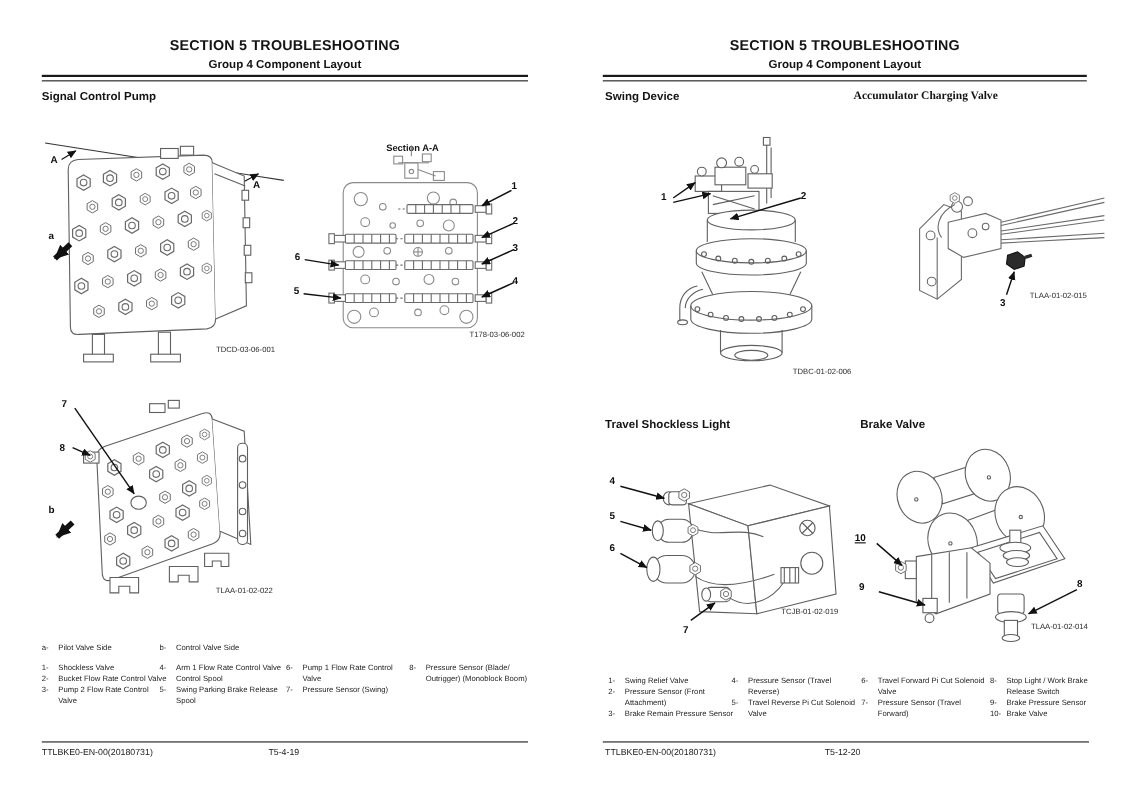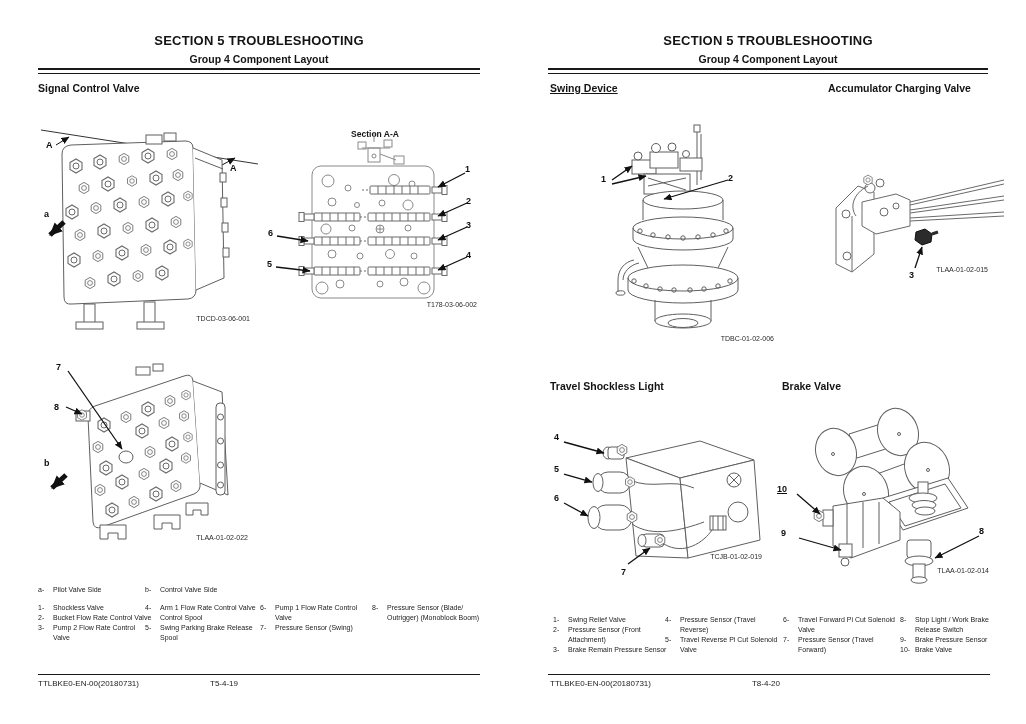--- a/index.html
+++ b/index.html
@@ -45,7 +45,7 @@
     <div class="abs h-section" style="left:38px;top:33px;width:442px;">SECTION 5 TROUBLESHOOTING</div>
     <div class="abs h-group" style="left:38px;top:53px;width:442px;">Group 4 Component Layout</div>
     <div class="abs dbl-rule" style="left:38px;top:68px;width:442px;"></div>
-    <div class="abs h2" style="left:38px;top:82px;">Signal Control Valve</div>
+    <div class="abs h2" style="left:38px;top:82px;">Signal Control Pump</div>
 
     <svg style="left:38px;top:118px;" width="230" height="227" viewBox="0 0 230 227">
       <g stroke="#5f5f5f" fill="none" stroke-width="1">

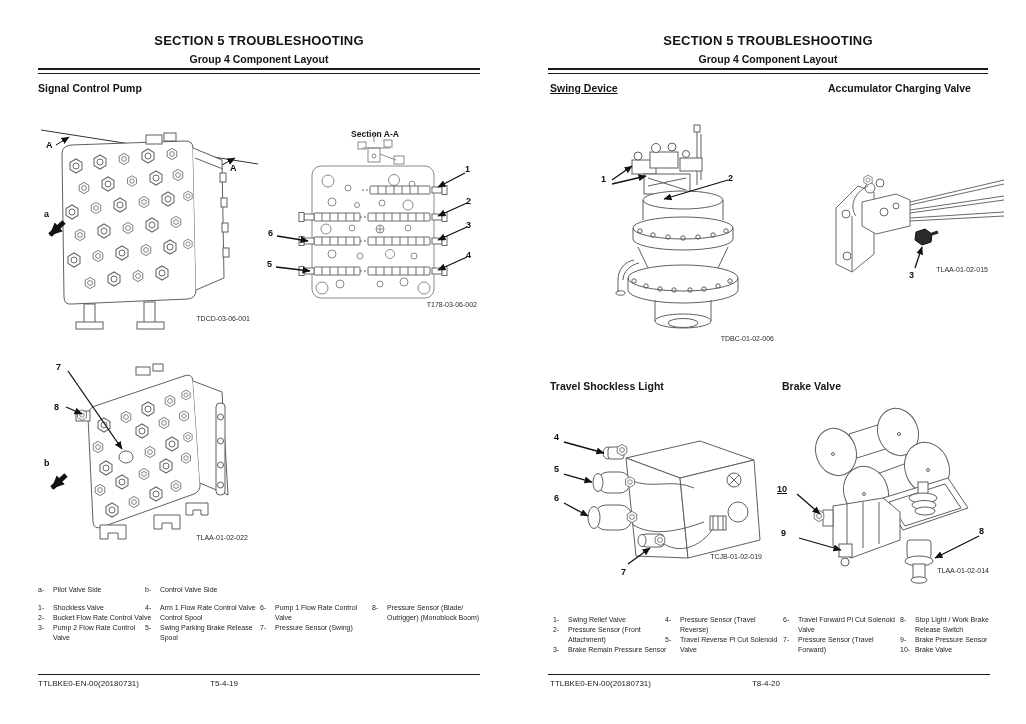--- a/index.html
+++ b/index.html
@@ -354,7 +354,7 @@
     <div class="abs h-section" style="left:548px;top:33px;width:440px;">SECTION 5 TROUBLESHOOTING</div>
     <div class="abs h-group" style="left:548px;top:53px;width:440px;">Group 4 Component Layout</div>
     <div class="abs dbl-rule" style="left:548px;top:68px;width:440px;"></div>
-    <div class="abs h2" style="left:550px;top:82px;text-decoration:underline;">Swing Device</div>
+    <div class="abs h2" style="left:550px;top:82px;">Swing Device</div>
     <div class="abs h2" style="left:828px;top:82px;">Accumulator Charging Valve</div>
 
     <svg style="left:588px;top:120px;" width="200" height="228" viewBox="0 0 200 228">

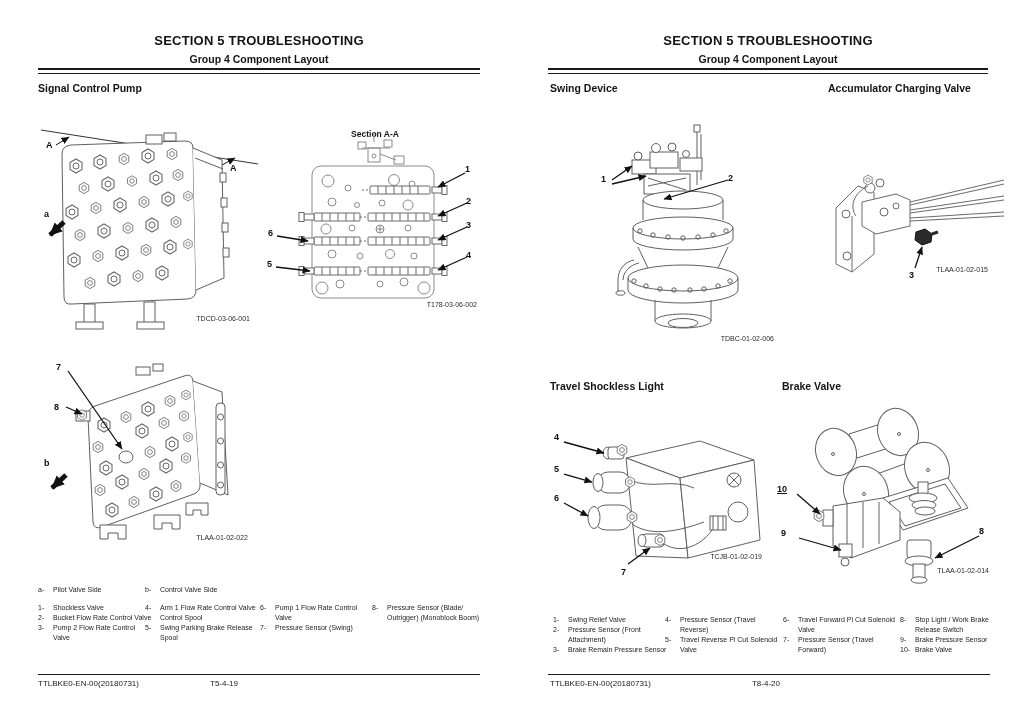--- a/index.html
+++ b/index.html
@@ -355,7 +355,7 @@
     <div class="abs h-group" style="left:548px;top:53px;width:440px;">Group 4 Component Layout</div>
     <div class="abs dbl-rule" style="left:548px;top:68px;width:440px;"></div>
     <div class="abs h2" style="left:550px;top:82px;">Swing Device</div>
-    <div class="abs h2" style="left:828px;top:82px;">Accumulator Charging Valve</div>
+    <div class="abs h2" style="left:776px;top:82px;font-family:Liberation Serif, serif;">Accumulator Charging Valve</div>
 
     <svg style="left:588px;top:120px;" width="200" height="228" viewBox="0 0 200 228">
       <g stroke="#5f5f5f" fill="none" stroke-width="1">

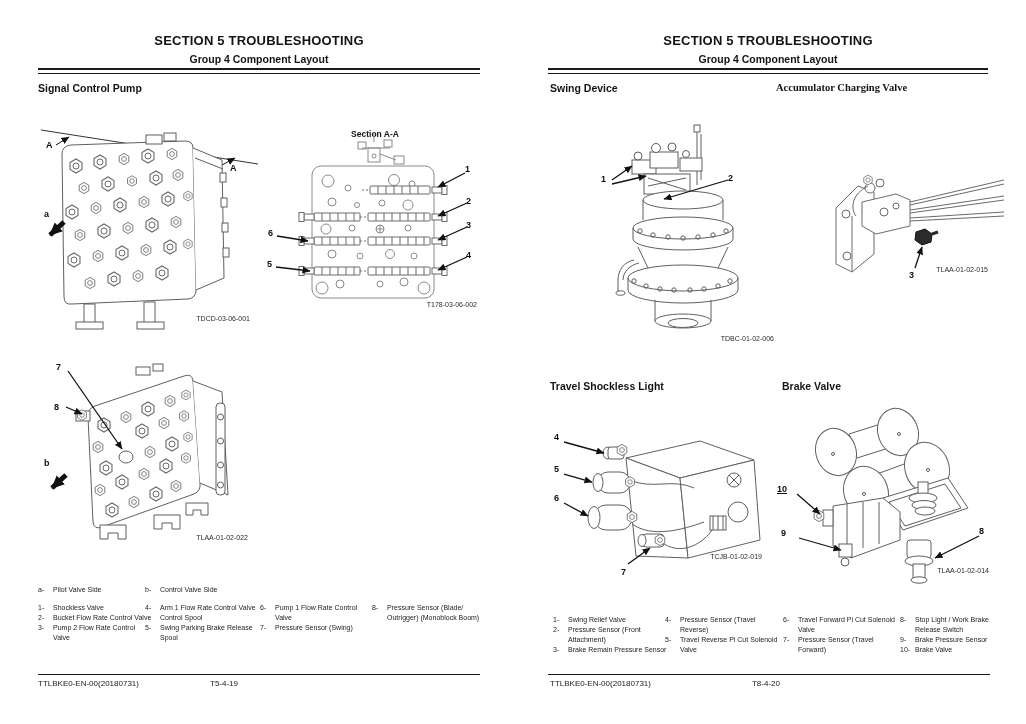--- a/index.html
+++ b/index.html
@@ -347,7 +347,7 @@
 
     <div class="abs foot-rule" style="left:38px;top:674px;width:442px;"></div>
     <div class="abs foot" style="left:38px;top:679px;">TTLBKE0-EN-00(20180731)</div>
-    <div class="abs foot" style="left:210px;top:679px;width:96px;text-align:left;">T5-4-19</div>
+    <div class="abs foot" style="left:210px;top:679px;width:96px;text-align:center;">T5-4-19</div>
   </div>
 
   <div>

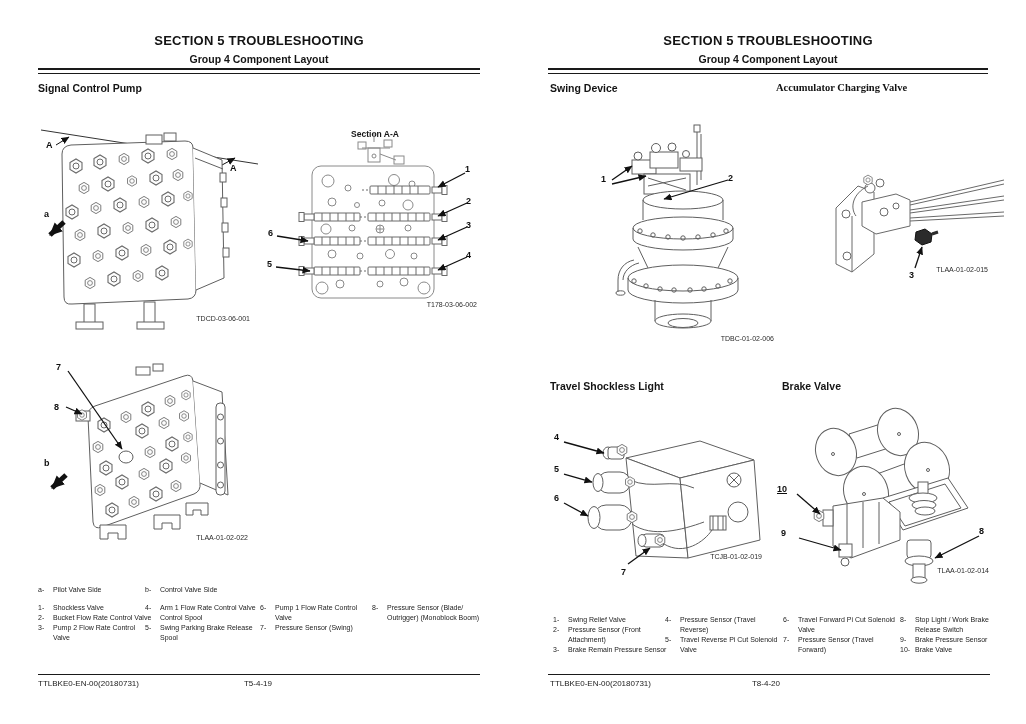--- a/index.html
+++ b/index.html
@@ -600,7 +600,7 @@
 
     <div class="abs foot-rule" style="left:548px;top:674px;width:442px;"></div>
     <div class="abs foot" style="left:550px;top:679px;">TTLBKE0-EN-00(20180731)</div>
-    <div class="abs foot" style="left:718px;top:679px;width:96px;text-align:center;">T8-4-20</div>
+    <div class="abs foot" style="left:718px;top:679px;width:96px;text-align:center;">T5-12-20</div>
   </div>
 
 </div>

